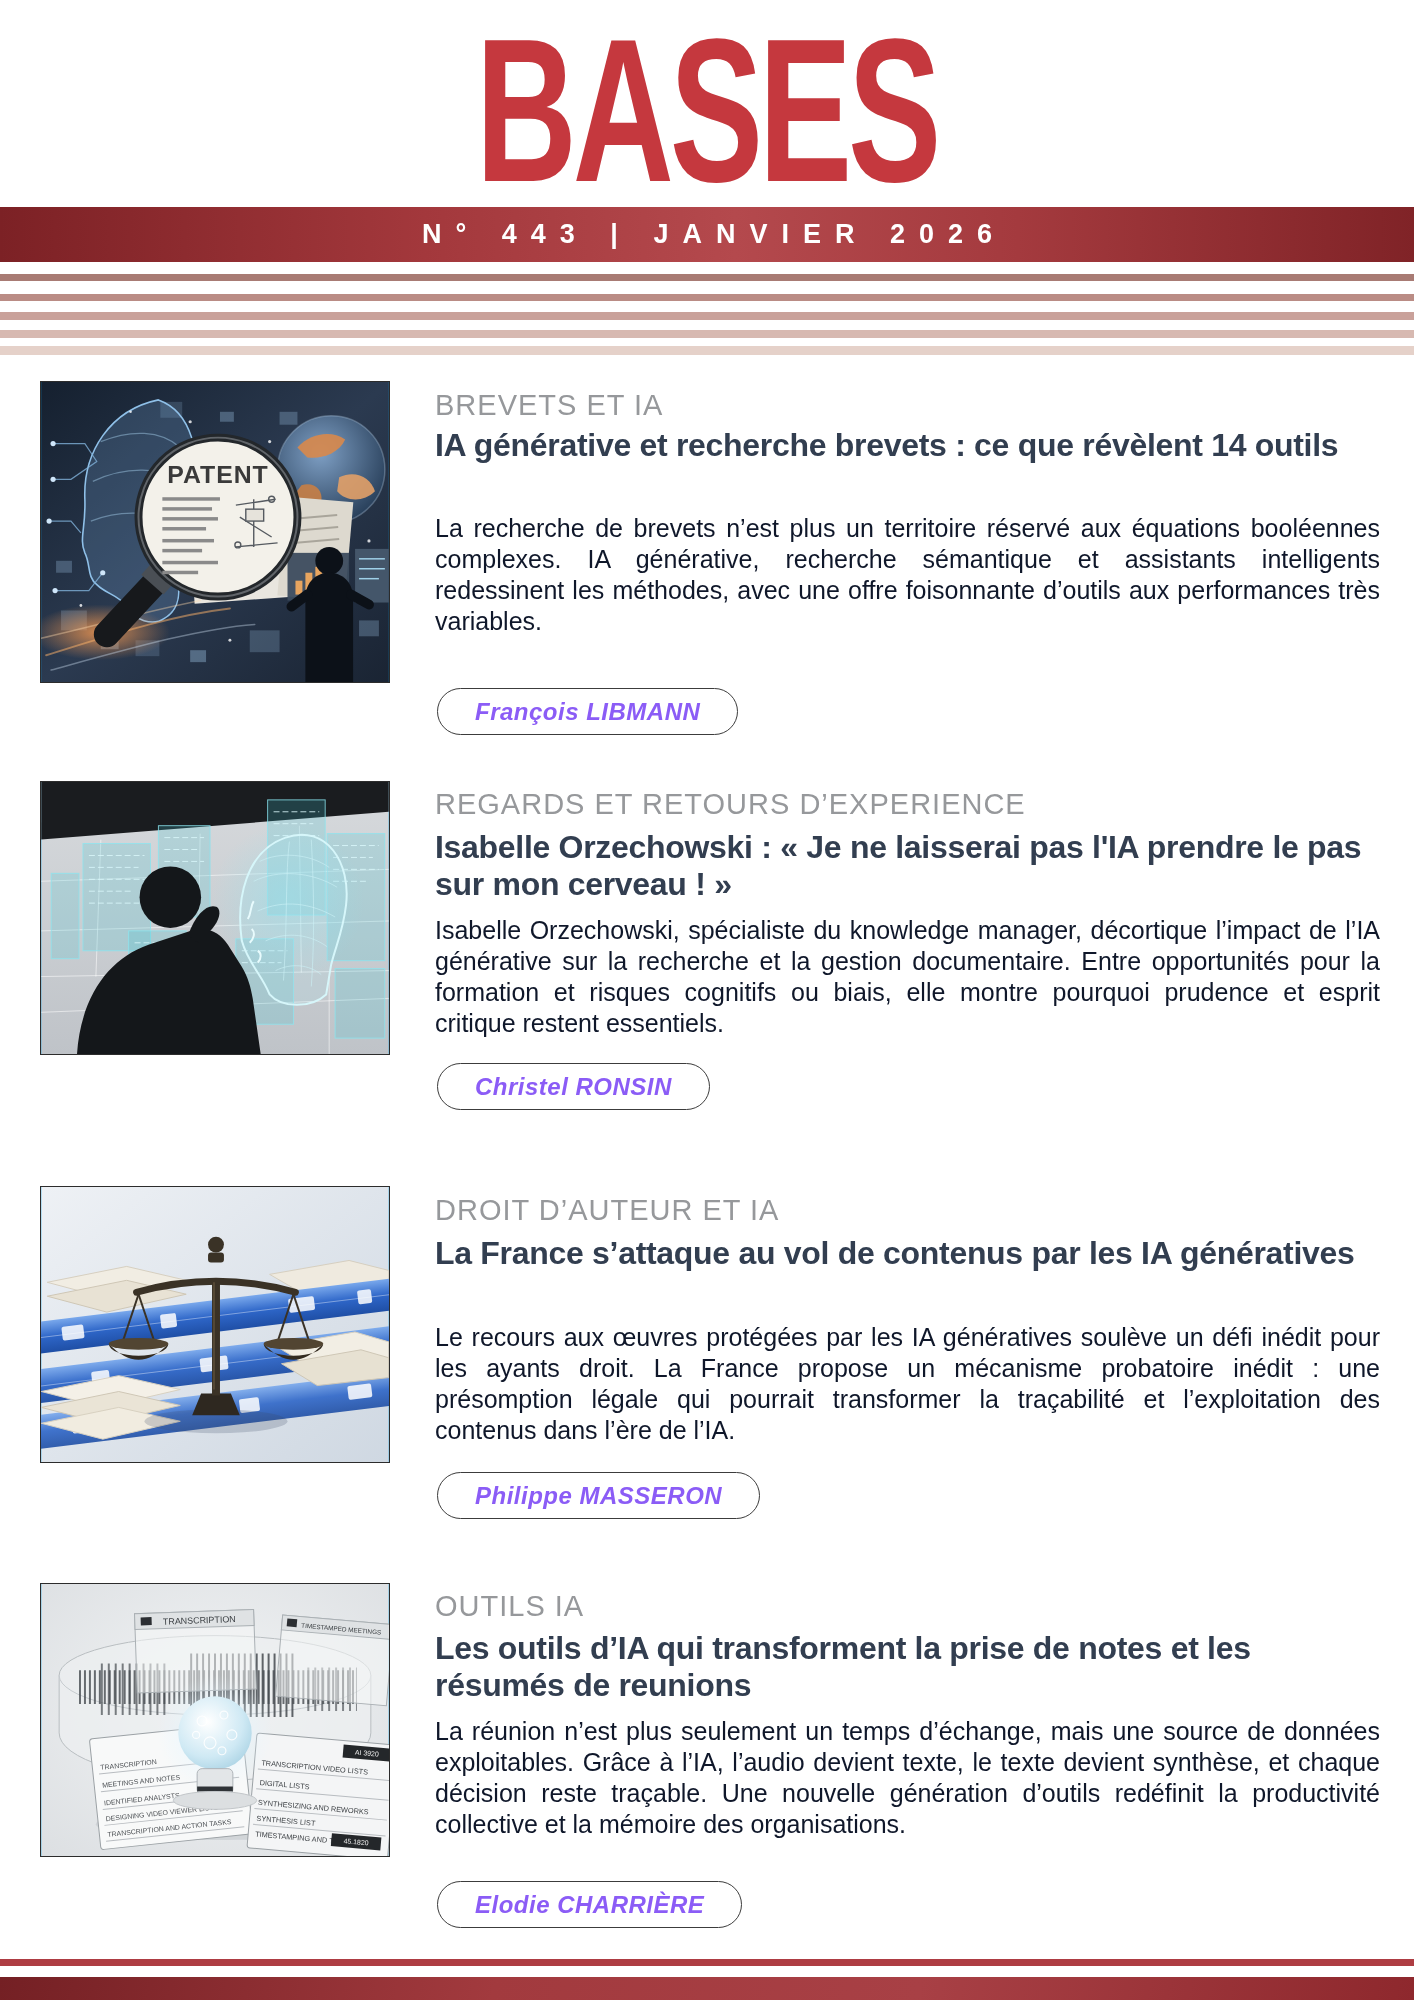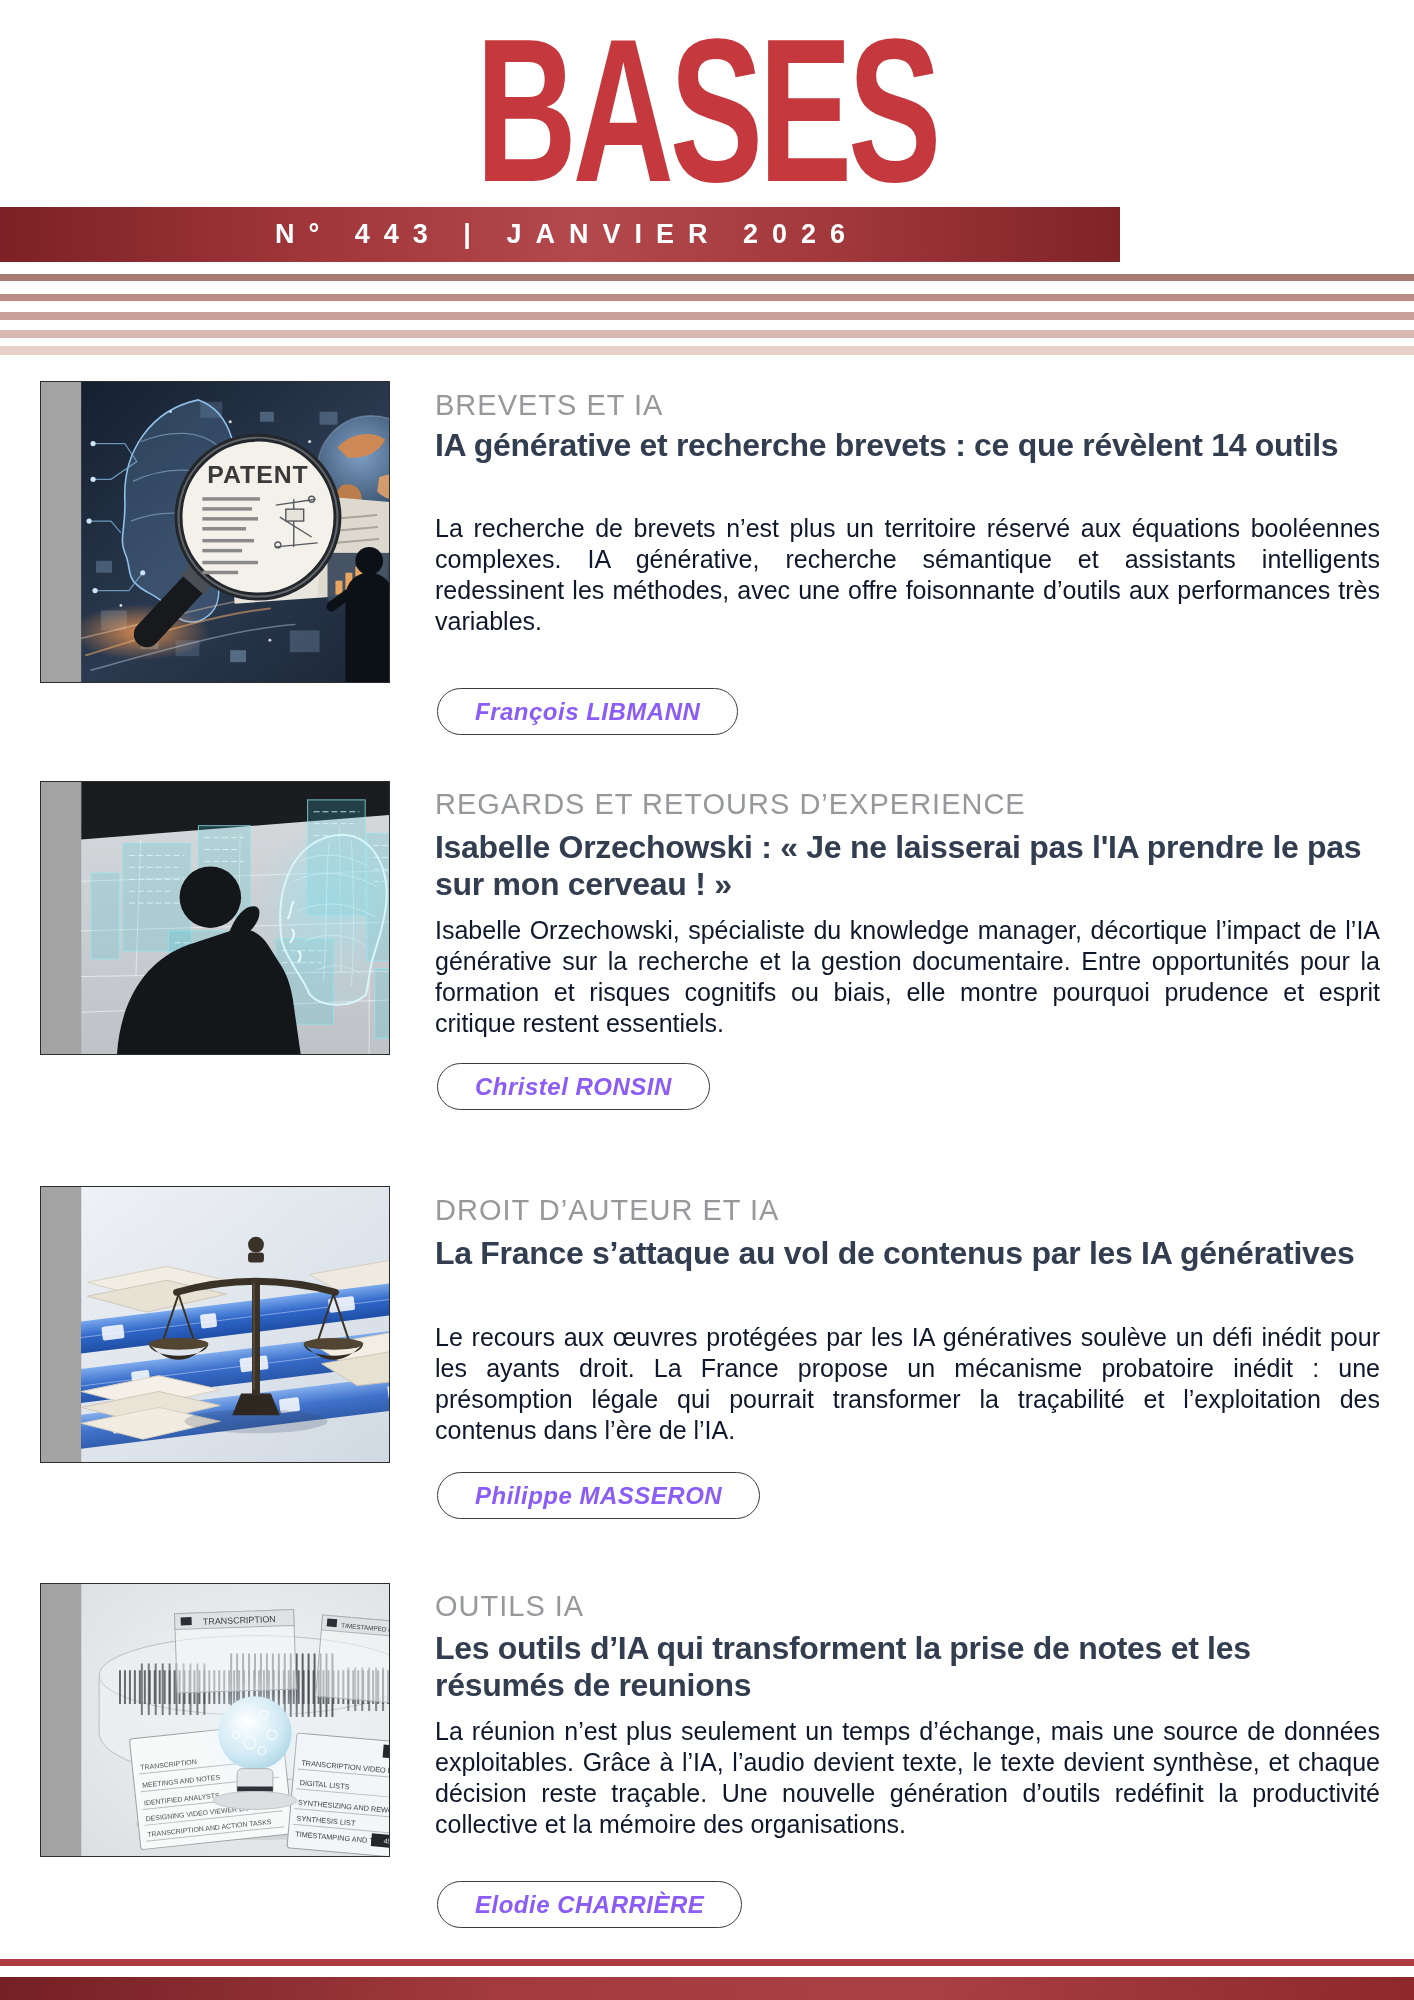--- a/index.html
+++ b/index.html
@@ -11,7 +11,7 @@
   .masthead .word{display:inline-block;font-size:200px;line-height:170px;font-weight:bold;
         color:#c5383e;letter-spacing:-6px;transform:scale(0.70,1.02);transform-origin:center top;}
 
-  .issue-banner{position:absolute;top:207px;left:0;width:1120px;height:55px;
+  .issue-banner{position:absolute;top:207px;left:0;width:1414px;height:55px;
         background:linear-gradient(90deg,#7c2125 0%,#a3383c 30%,#b4494d 52%,#a43a3e 72%,#802327 100%);
         display:flex;align-items:center;justify-content:center;}
   .issue-banner span{color:#ffffff;font-size:27px;font-weight:bold;letter-spacing:14px;text-indent:14px;}

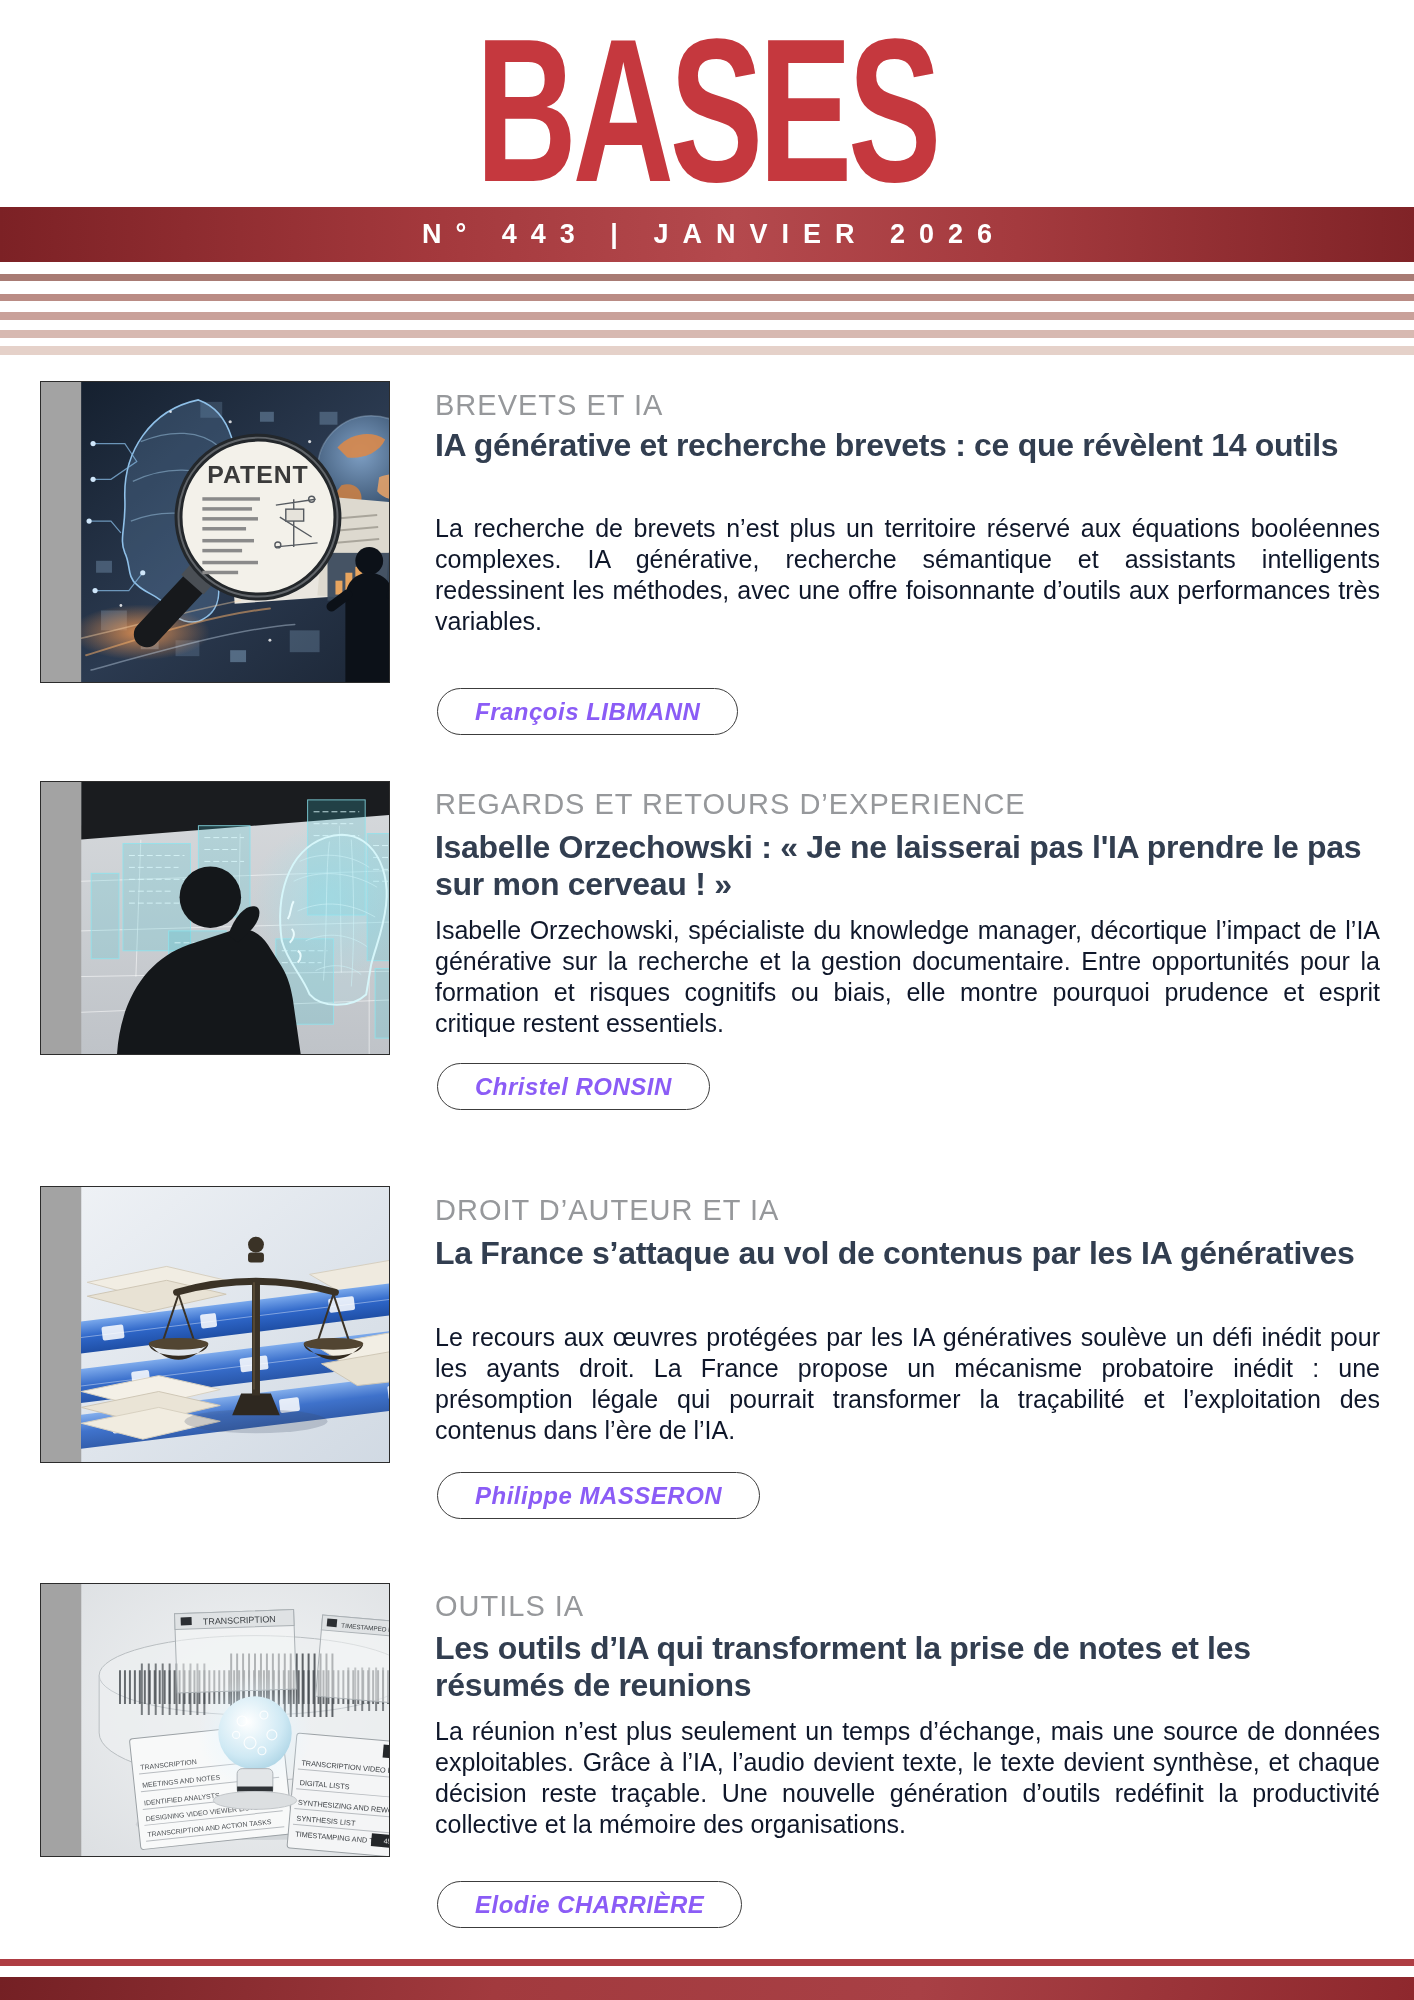--- a/index.html
+++ b/index.html
@@ -26,7 +26,7 @@
   
   .article{position:absolute;left:0;width:1414px;}
   .thumb{position:absolute;left:40px;top:0;width:350px;border:1px solid #2c2c2c;box-sizing:border-box;
-         overflow:hidden;background:#a3a3a3;padding-left:40px;}
+         overflow:hidden;background:#0ea5e9;}
   .thumb svg{display:block;}
   .txt{position:absolute;left:435px;width:945px;}
   .category{position:absolute;left:0;font-size:29px;color:#96989b;letter-spacing:1px;}

